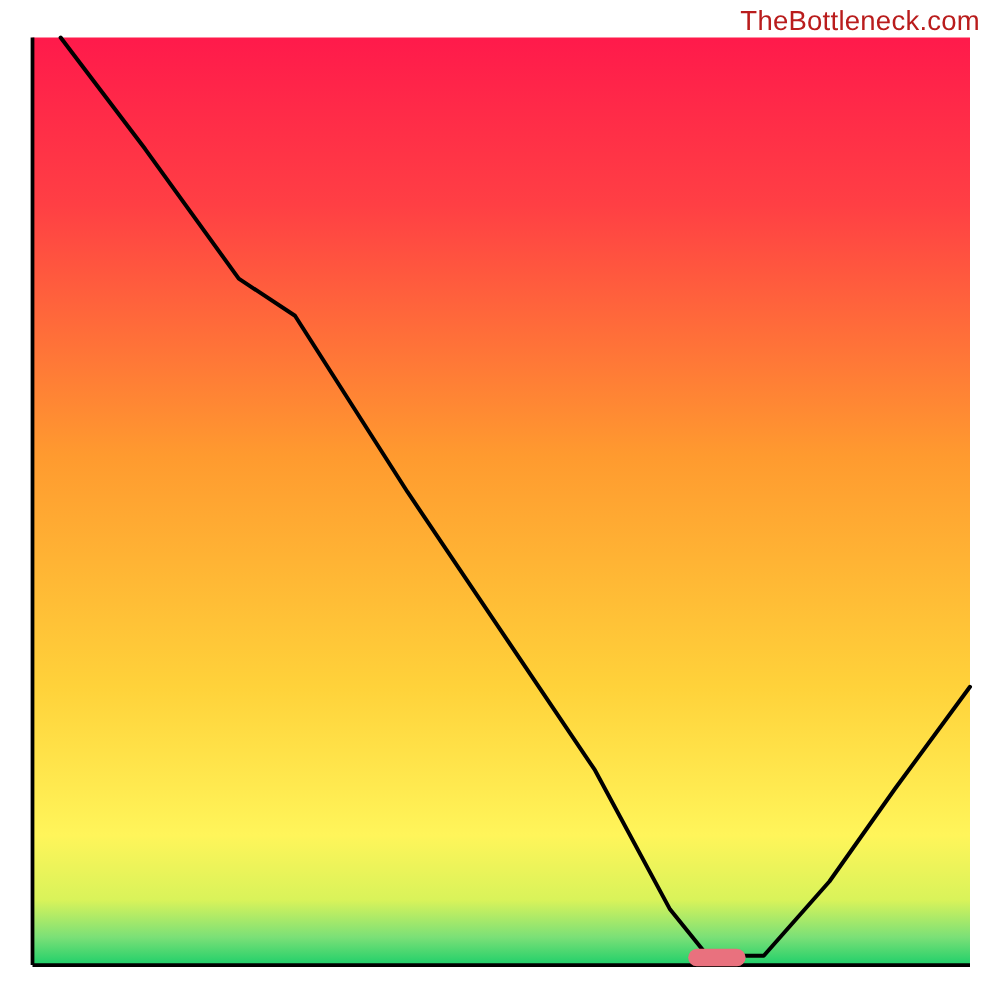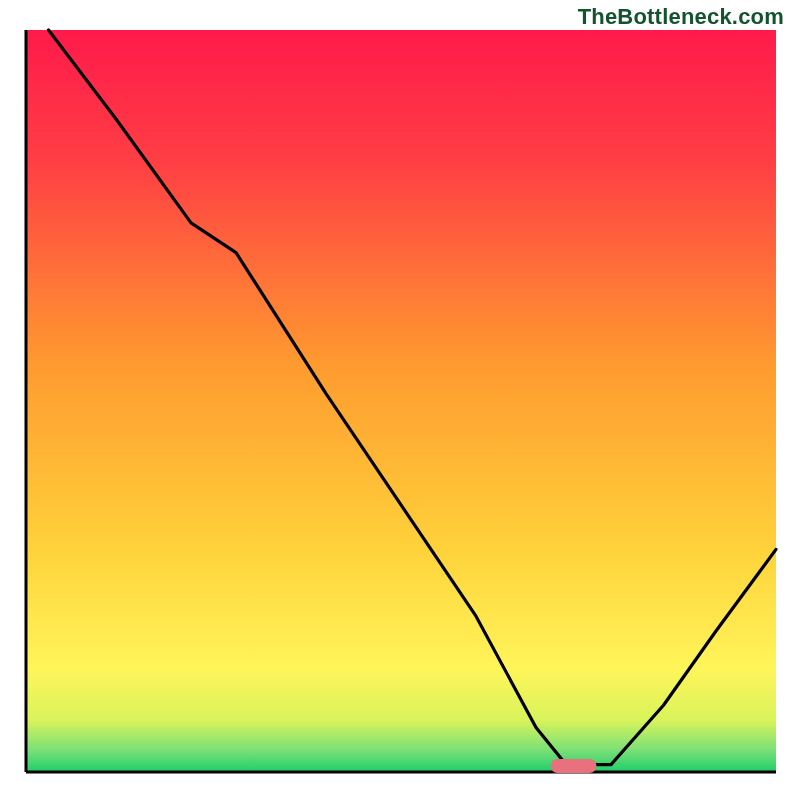--- a/index.html
+++ b/index.html
@@ -20,8 +20,8 @@
     top: 4px;
     right: 16px;
     font-size: 22px;
-    font-weight: 700;
-    color: #14532d;
+    font-weight: 400;
+    color: #b91c1c;
     letter-spacing: 0.2px;
   }
   svg {

